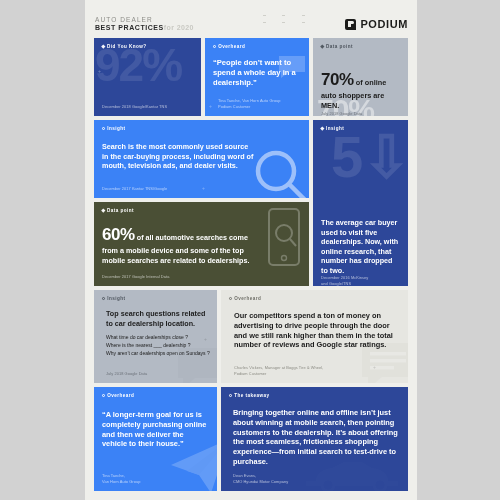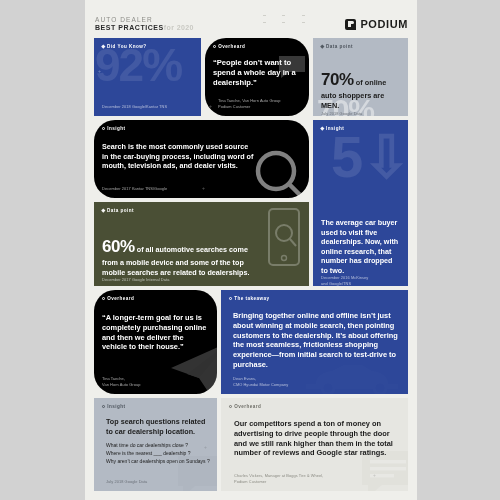--- a/index.html
+++ b/index.html
@@ -71,7 +71,7 @@
 
   
   .c-blue   { background: #2d4799; color: #ffffff; }
-  .c-red    { background: #000000; color: #ffffff; border-radius: 21px; }
+  .c-red    { background: #3b82f6; color: #ffffff; }
   .c-gray   { background: #b3bac4; color: #1c1c1c; }
   .c-olive  { background: #4a4f35; color: #ffffff; }
   .c-light  { background: #e6e6e1; color: #1c1c1c; }

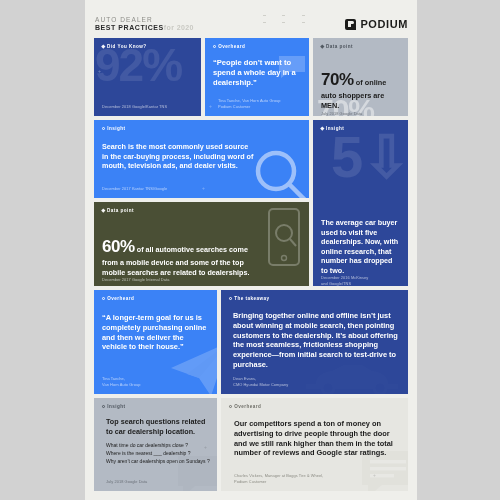--- a/index.html
+++ b/index.html
@@ -225,7 +225,7 @@
             <span class="diamond"></span>
             <span>Data point</span>
           </div>
-          <div class="body" style="font-size:7.2px;margin-top:23px;max-width:158px"><span class="pct">60%</span><span> of all automotive searches come from a mobile device and some of the top mobile searches are related to dealerships.</span></div>
+          <div class="body" style="font-size:7.2px;margin-top:11px;max-width:158px"><span class="pct">60%</span><span> of all automotive searches come from a mobile device and some of the top mobile searches are related to dealerships.</span></div>
           <div class="cite" style="margin-top:auto">December 2017 Google Internal Data</div>
         </div>
       </div>

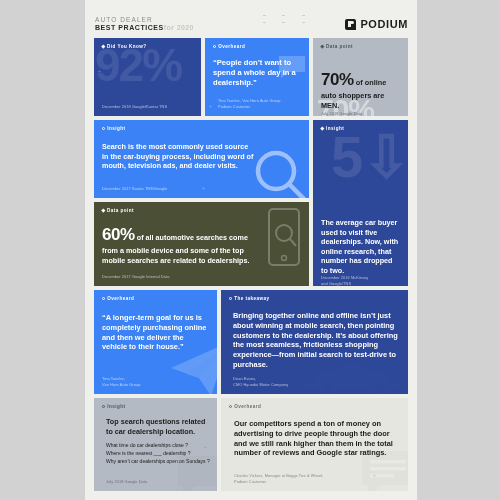--- a/index.html
+++ b/index.html
@@ -242,39 +242,6 @@
       </div>
     </div>
 
-    <div class="row" style="flex:1 1 auto">
-
-      <div class="card c-red" style="flex:0 0 123px">
-        <svg class="plane" width="66" height="62" viewBox="0 0 66 62">
-          <path d="M4 30 62 4 44 58 32 40z" fill="#fff"></path>
-          <path d="M32 40 62 4 20 36z" fill="#f4f4f4"></path>
-        </svg>
-        <div class="eyebrow">
-          <span class="dot-o"></span>
-          <span>Overheard</span>
-        </div>
-        <div class="body" style="font-size:7.4px;margin-top:12px">“A longer-term goal for us is completely purchasing online and then we deliver the vehicle to their house.”</div>
-        <div class="cite" style="margin-top:auto;white-space:pre-line">Tina Taeche,
-Van Horn Auto Group</div>
-      </div>
-
-      <div class="card c-blue" style="flex:1 1 auto">
-        <svg class="car" width="104" height="36" viewBox="0 0 104 36">
-          <path d="M6 24h92v5H6z" fill="#3a549f"></path>
-          <path d="M16 24c0-7 6-12 16-13l12-6h18l10 6c10 1 16 6 16 13z" fill="#3a549f"></path>
-          <circle cx="28" cy="28" r="6" fill="#2d4799" stroke="#3a549f" stroke-width="3"></circle>
-          <circle cx="80" cy="28" r="6" fill="#2d4799" stroke="#3a549f" stroke-width="3"></circle>
-        </svg>
-        <div class="eyebrow">
-          <span class="dot-o"></span>
-          <span>The takeaway</span>
-        </div>
-        <div class="body" style="font-size:7.4px;margin-top:10px;padding-left:4px">Bringing together online and offline isn’t just about winning at mobile search, then pointing customers to the dealership. It’s about offering the most seamless, frictionless shopping experience—from initial search to test-drive to purchase.</div>
-        <div class="cite" style="margin-top:auto;white-space:pre-line;padding-left:4px">Dean Evans,
-CMO Hyundai Motor Company</div>
-      </div>
-    </div>
-
     <div class="row" style="height:93px">
 
       <div class="card c-gray" style="flex:0 0 123px">
@@ -315,6 +282,39 @@
       </div>
     </div>
 
+    <div class="row" style="flex:1 1 auto">
+
+      <div class="card c-red" style="flex:0 0 123px">
+        <svg class="plane" width="66" height="62" viewBox="0 0 66 62">
+          <path d="M4 30 62 4 44 58 32 40z" fill="#fff"></path>
+          <path d="M32 40 62 4 20 36z" fill="#f4f4f4"></path>
+        </svg>
+        <div class="eyebrow">
+          <span class="dot-o"></span>
+          <span>Overheard</span>
+        </div>
+        <div class="body" style="font-size:7.4px;margin-top:12px">“A longer-term goal for us is completely purchasing online and then we deliver the vehicle to their house.”</div>
+        <div class="cite" style="margin-top:auto;white-space:pre-line">Tina Taeche,
+Van Horn Auto Group</div>
+      </div>
+
+      <div class="card c-blue" style="flex:1 1 auto">
+        <svg class="car" width="104" height="36" viewBox="0 0 104 36">
+          <path d="M6 24h92v5H6z" fill="#3a549f"></path>
+          <path d="M16 24c0-7 6-12 16-13l12-6h18l10 6c10 1 16 6 16 13z" fill="#3a549f"></path>
+          <circle cx="28" cy="28" r="6" fill="#2d4799" stroke="#3a549f" stroke-width="3"></circle>
+          <circle cx="80" cy="28" r="6" fill="#2d4799" stroke="#3a549f" stroke-width="3"></circle>
+        </svg>
+        <div class="eyebrow">
+          <span class="dot-o"></span>
+          <span>The takeaway</span>
+        </div>
+        <div class="body" style="font-size:7.4px;margin-top:10px;padding-left:4px">Bringing together online and offline isn’t just about winning at mobile search, then pointing customers to the dealership. It’s about offering the most seamless, frictionless shopping experience—from initial search to test-drive to purchase.</div>
+        <div class="cite" style="margin-top:auto;white-space:pre-line;padding-left:4px">Dean Evans,
+CMO Hyundai Motor Company</div>
+      </div>
+    </div>
+
   </div>
 </div>
 

